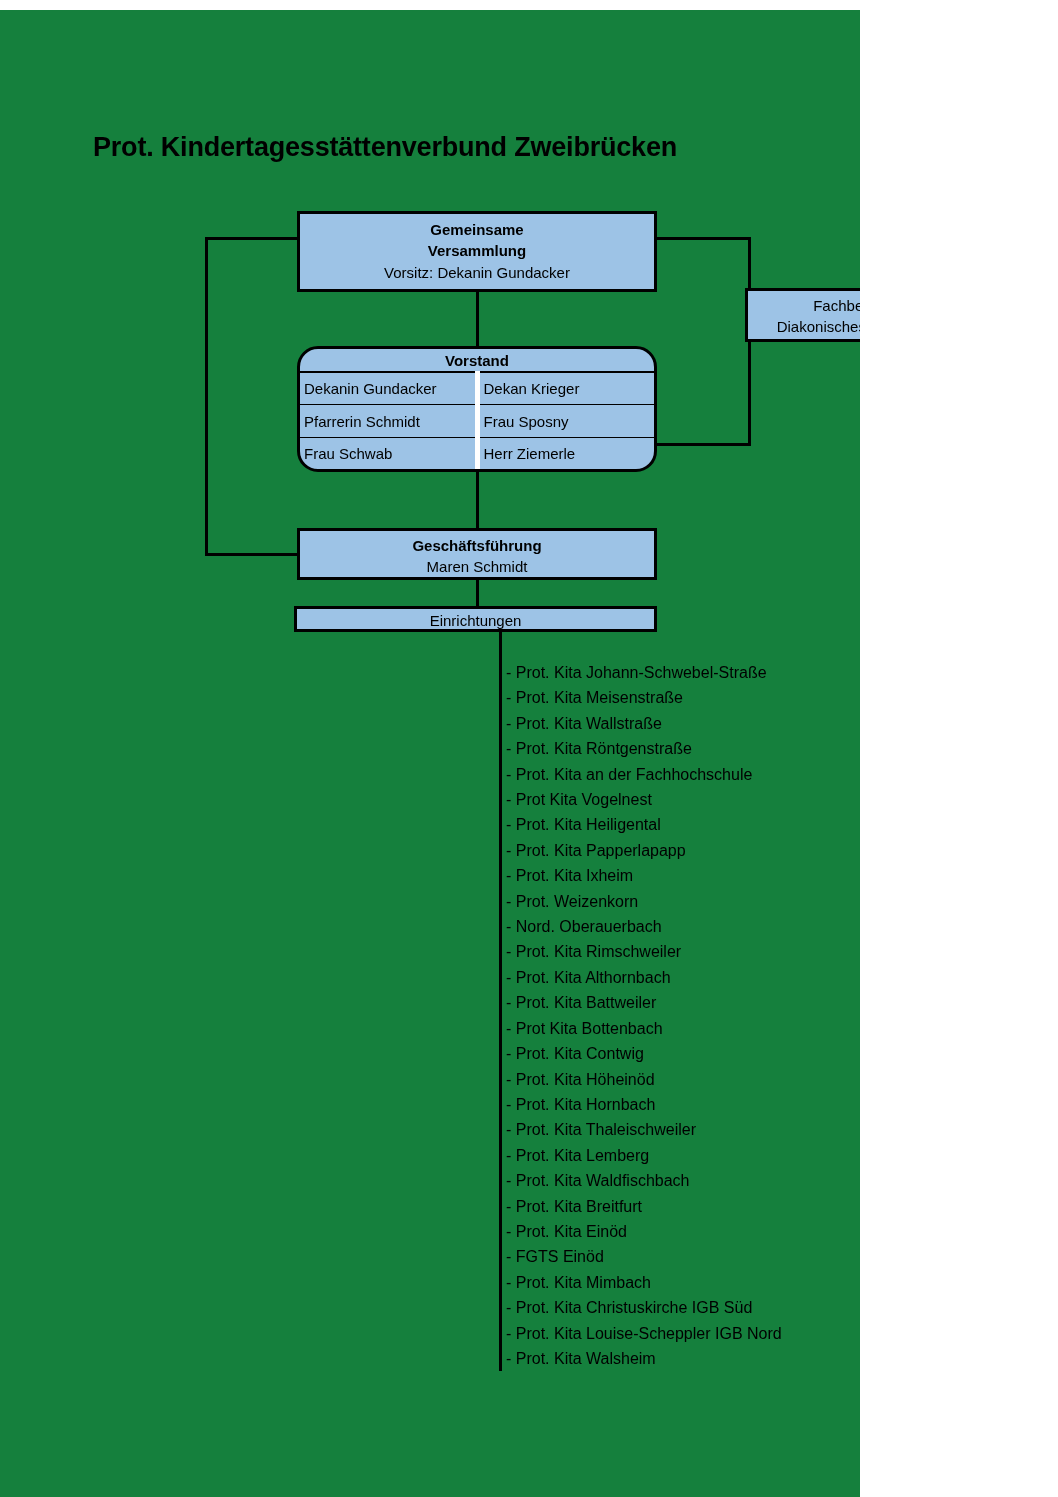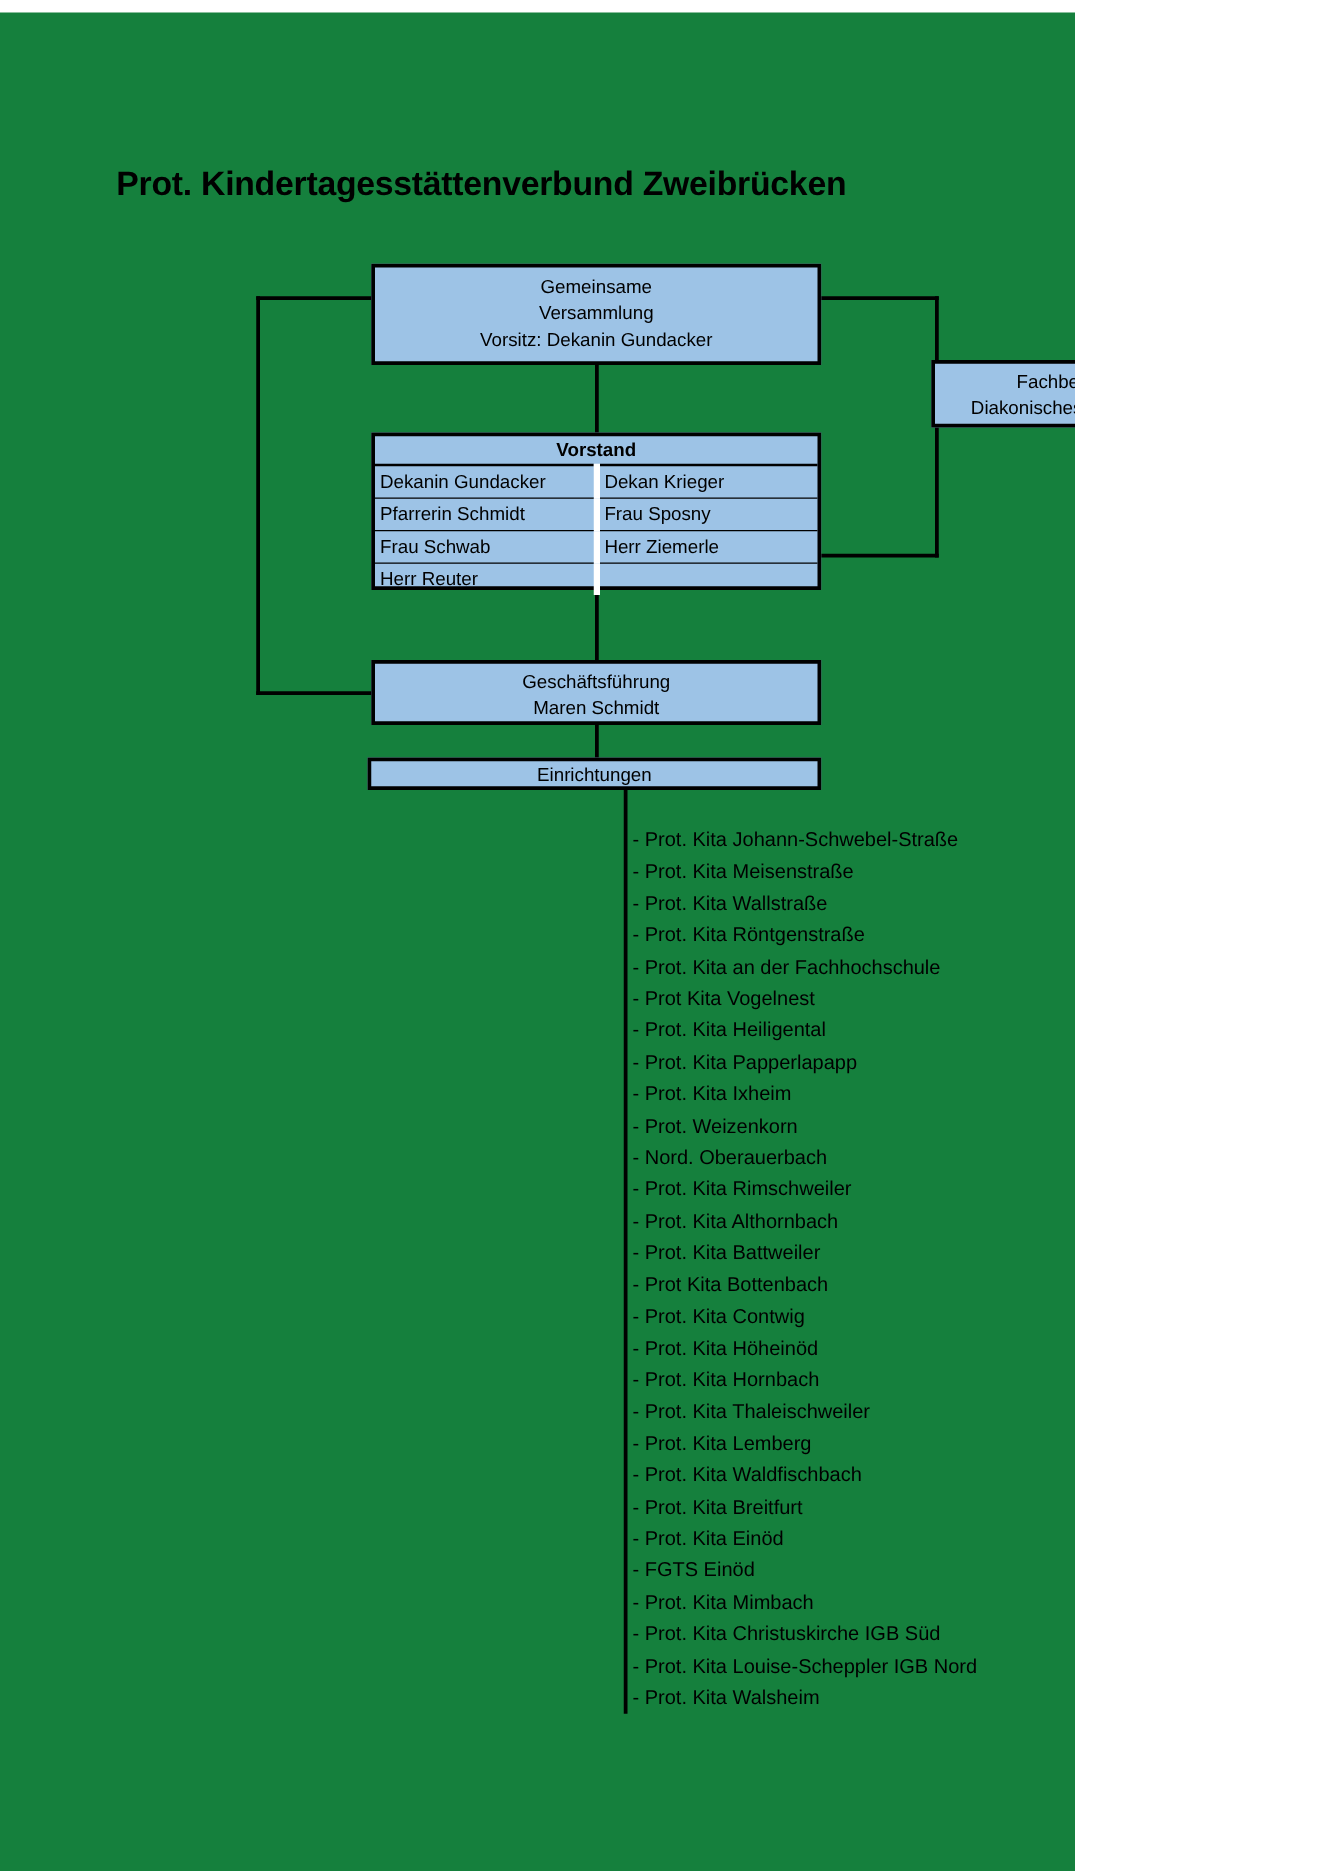--- a/index.html
+++ b/index.html
@@ -46,7 +46,7 @@
     line-height: 1.42;
     font-size: 15px;
   }
-  .box-line.bold { font-weight: normal; text-align: center; }
+  .box-line.bold { font-weight: bold; text-align: center; }
   .box-line.left { text-align: center; }
 
   

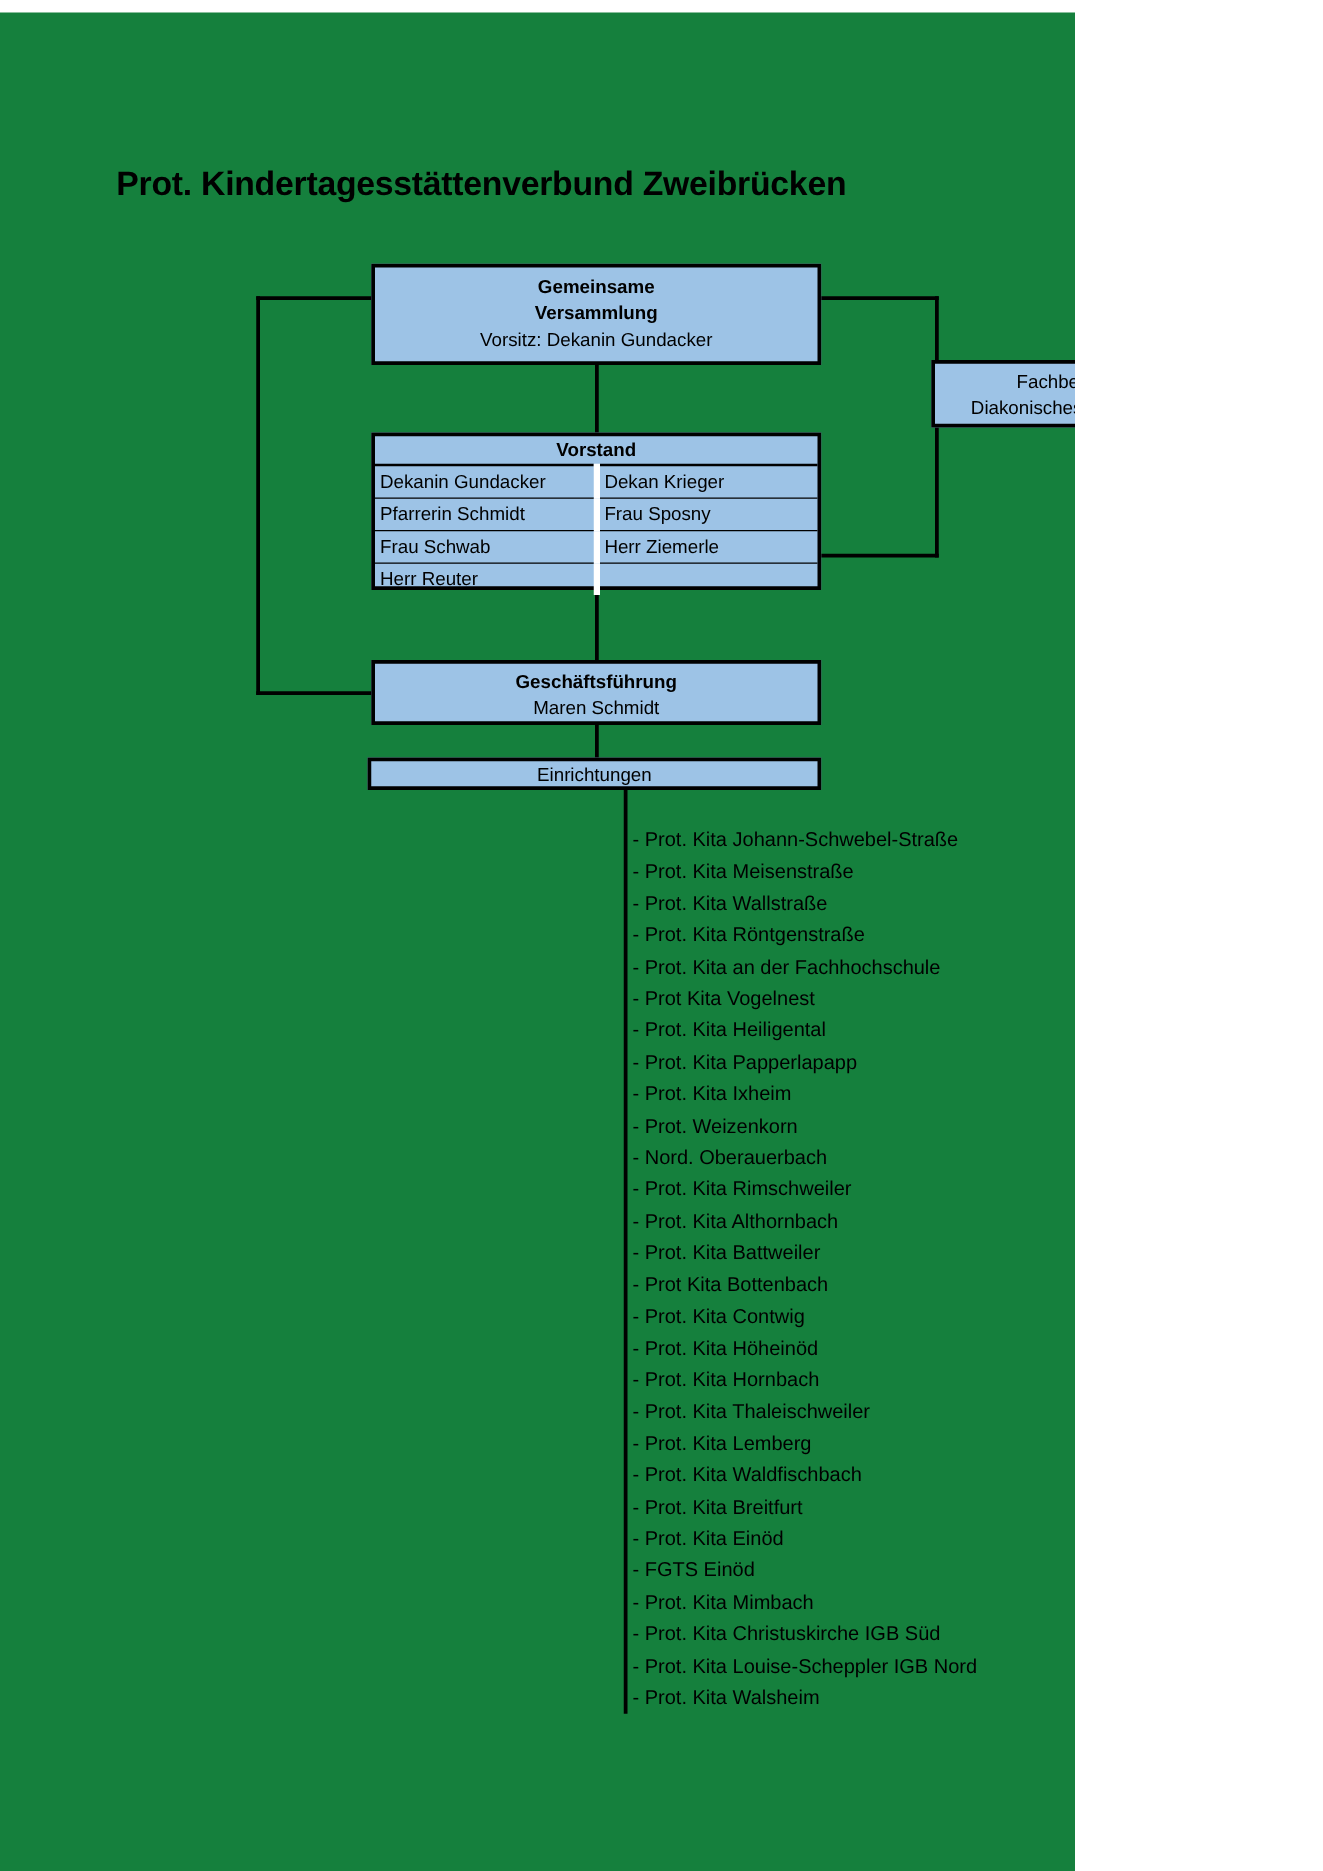--- a/index.html
+++ b/index.html
@@ -87,6 +87,7 @@
     height: 126px;
     padding: 0;
     background: #9dc3e6;
+    border-radius: 21px;
   }
   #vorstand-table {
     width: 100%;

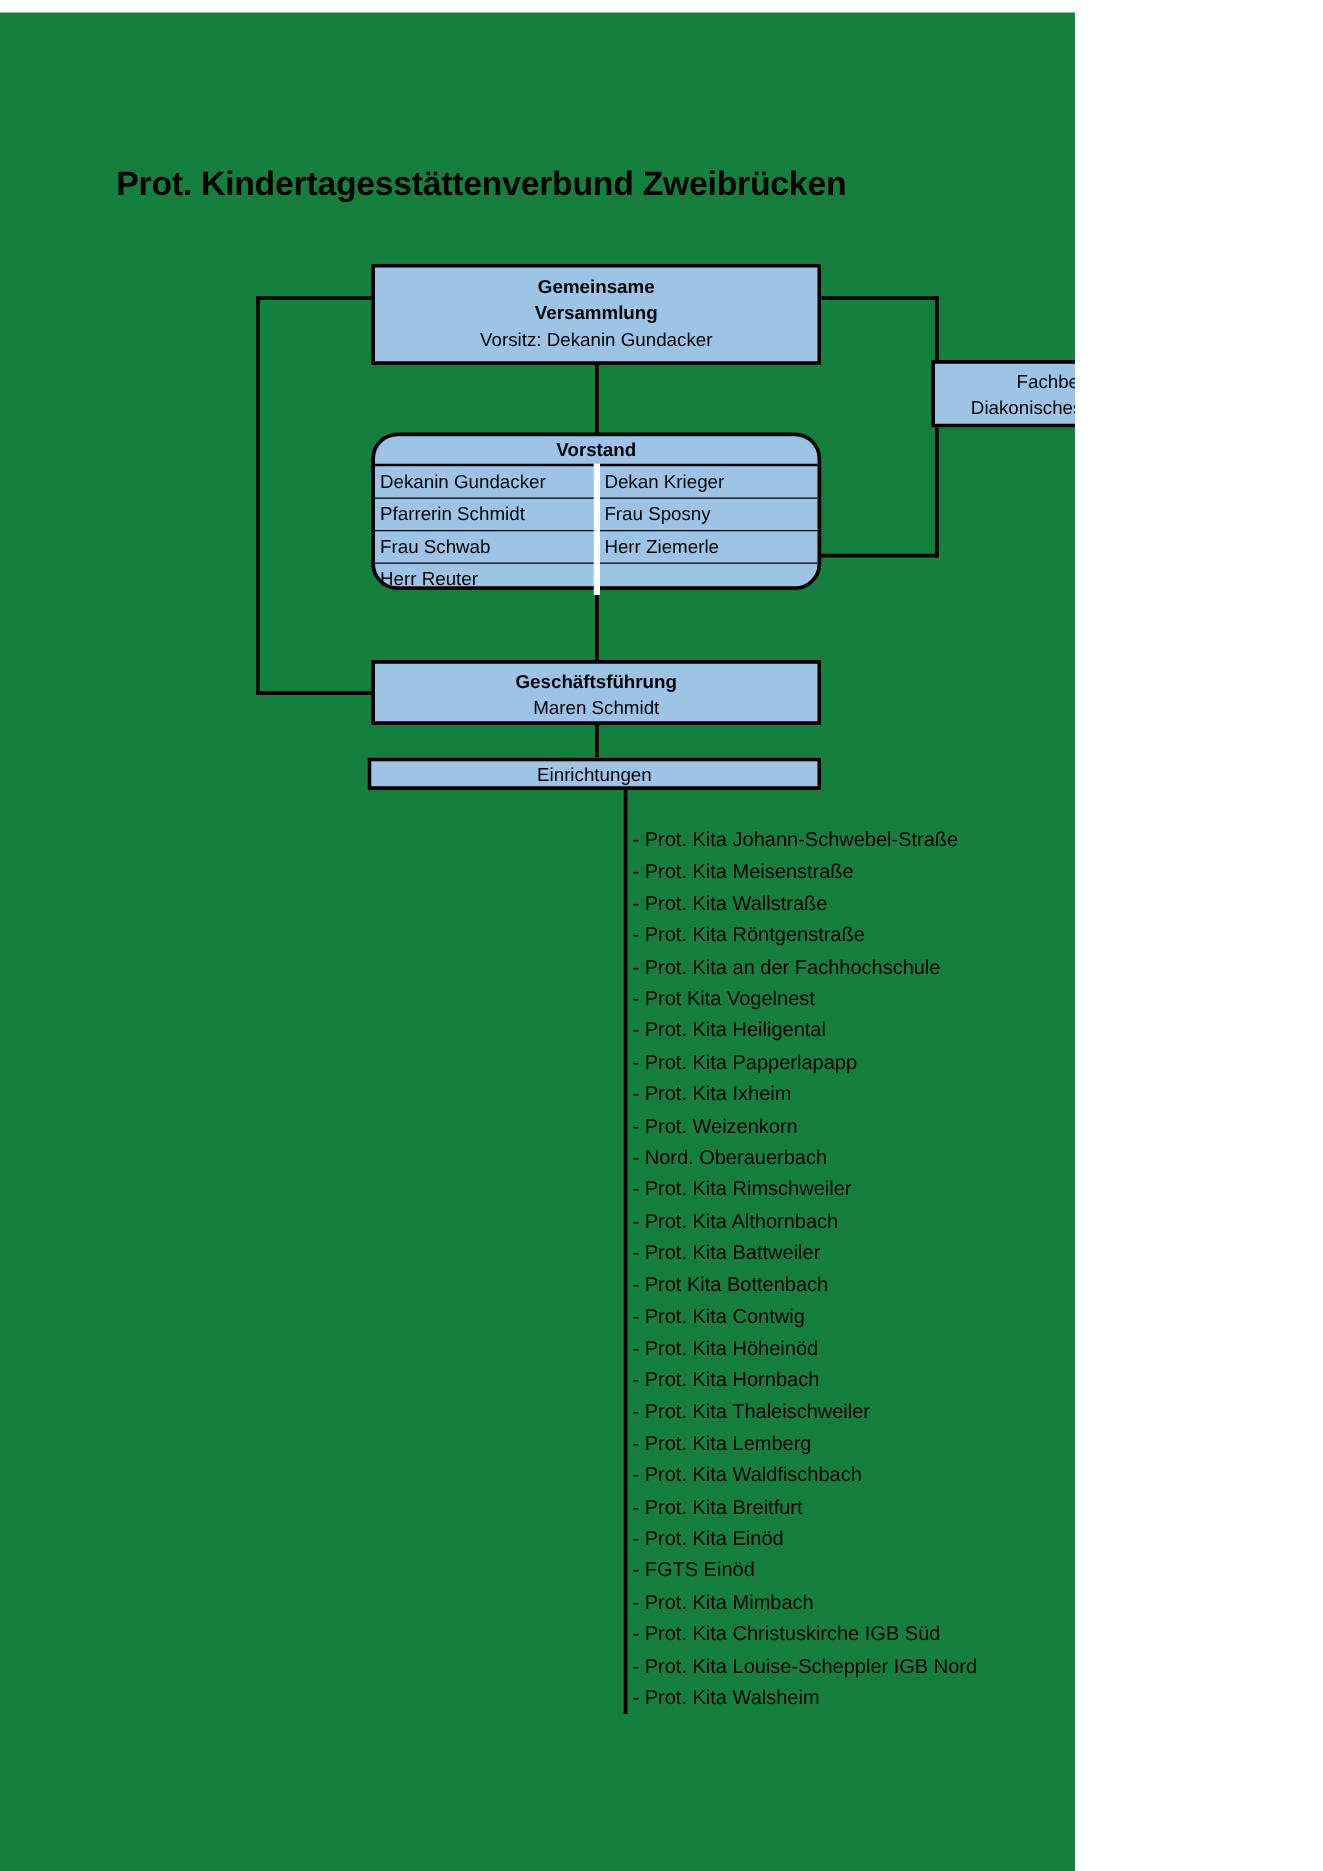--- a/index.html
+++ b/index.html
@@ -210,10 +210,6 @@
         <tr>
           <td>Frau Schwab</td>
           <td class="col2">Herr Ziemerle</td>
-        </tr>
-        <tr>
-          <td>Herr Reuter</td>
-          <td class="col2"></td>
         </tr>
       </tbody>
     </table>

